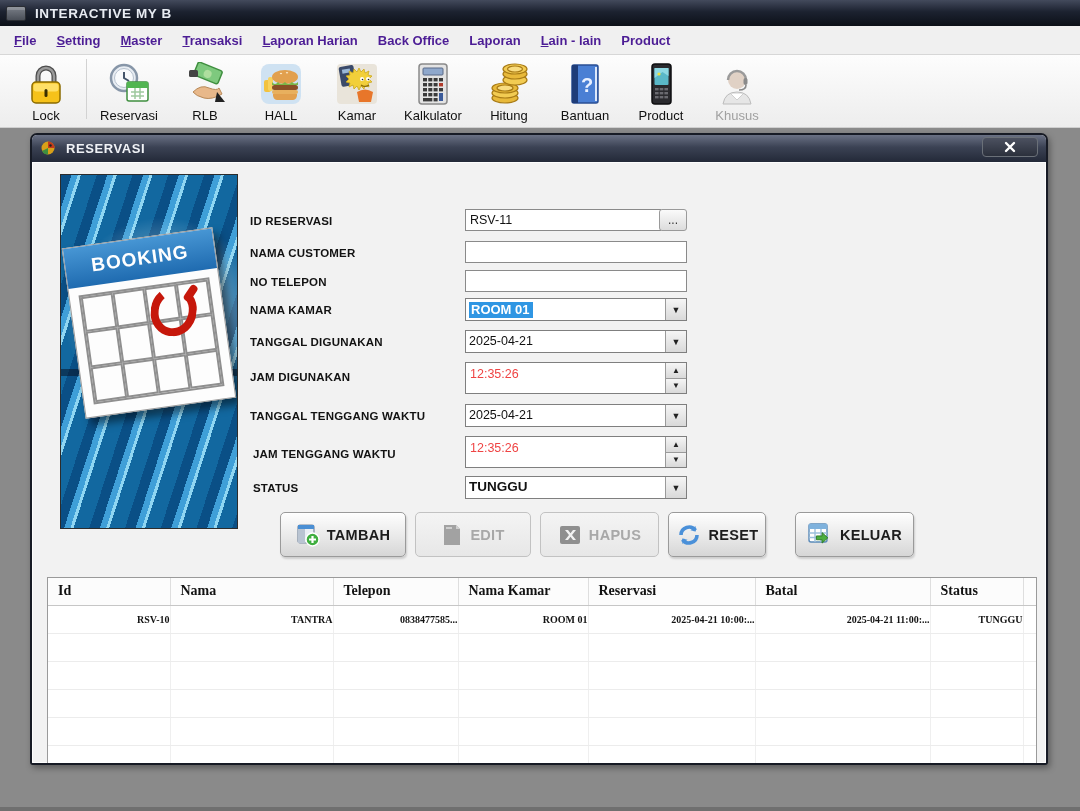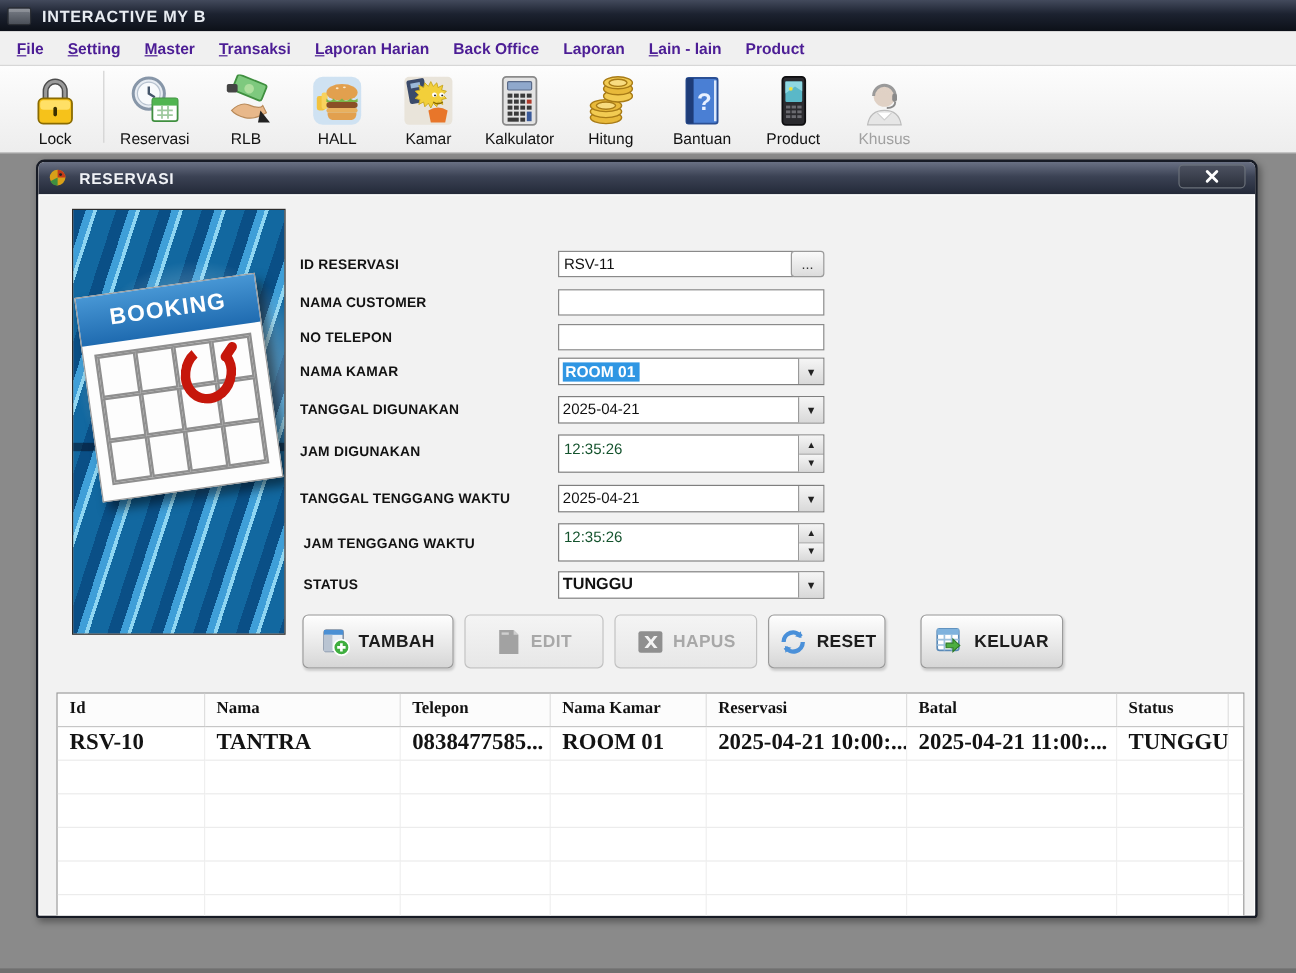--- a/index.html
+++ b/index.html
@@ -65,7 +65,7 @@
   .cbtn { width:21px; background:linear-gradient(#f5f5f5,#d9d9d9); border-left:1px solid #9a9a9a; display:flex; align-items:center; justify-content:center;
       color:#222; font-size:9px; }
   .spin { position:absolute; left:433px; width:222px; height:32px; background:#fff; border:1px solid #7f7f7f; display:flex; }
-  .spin .stext { flex:1; font-size:12.5px; color:#14532d; padding:4px 0 0 4px; }
+  .spin .stext { flex:1; font-size:12.5px; color:#ef4444; padding:4px 0 0 4px; }
   .spin .sbtns { width:21px; display:flex; flex-direction:column; border-left:1px solid #9a9a9a; }
   .spin .sbtns div { flex:1; background:linear-gradient(#f5f5f5,#d9d9d9); display:flex; align-items:center; justify-content:center;
       font-size:8px; color:#222; }

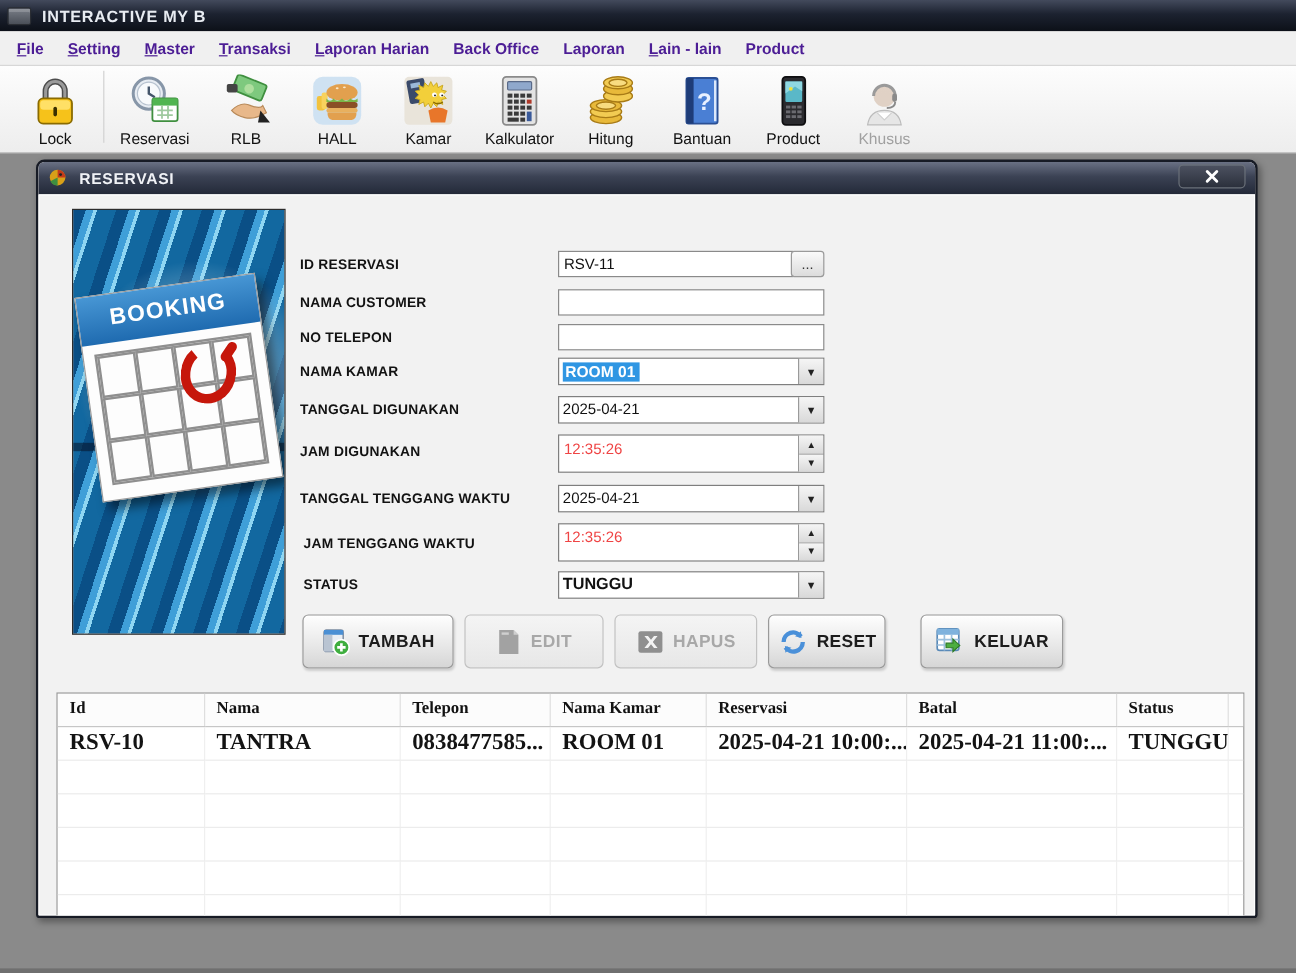--- a/index.html
+++ b/index.html
@@ -73,7 +73,7 @@
 
   
   .abtn { position:absolute; top:350px; height:45px; background:linear-gradient(#fefefe,#e9e9e9 55%,#d6d6d6); border:1px solid #9a9a9a;
-      border-radius:5px; display:flex; align-items:center; justify-content:center; gap:7px; box-shadow:0 1px 0 rgba(255,255,255,.8) inset, 1px 2px 2px rgba(0,0,0,.15); }
+      border-radius:5px; display:flex; align-items:center; justify-content:center; gap:7px; box-shadow:0 1px 0 rgba(255,255,255,.8) inset, 1px 2px 2px rgba(0,0,0,.15);margin-left:28px; }
   .abtn .blabel { font-size:14.5px; font-weight:bold; color:#1c1c1c; letter-spacing:.3px; }
   .abtn.disabled { background:linear-gradient(#f4f4f4,#e7e7e7); box-shadow:none; border-color:#c2c2c2; }
   .abtn.disabled .blabel { color:#a8a8a8; }

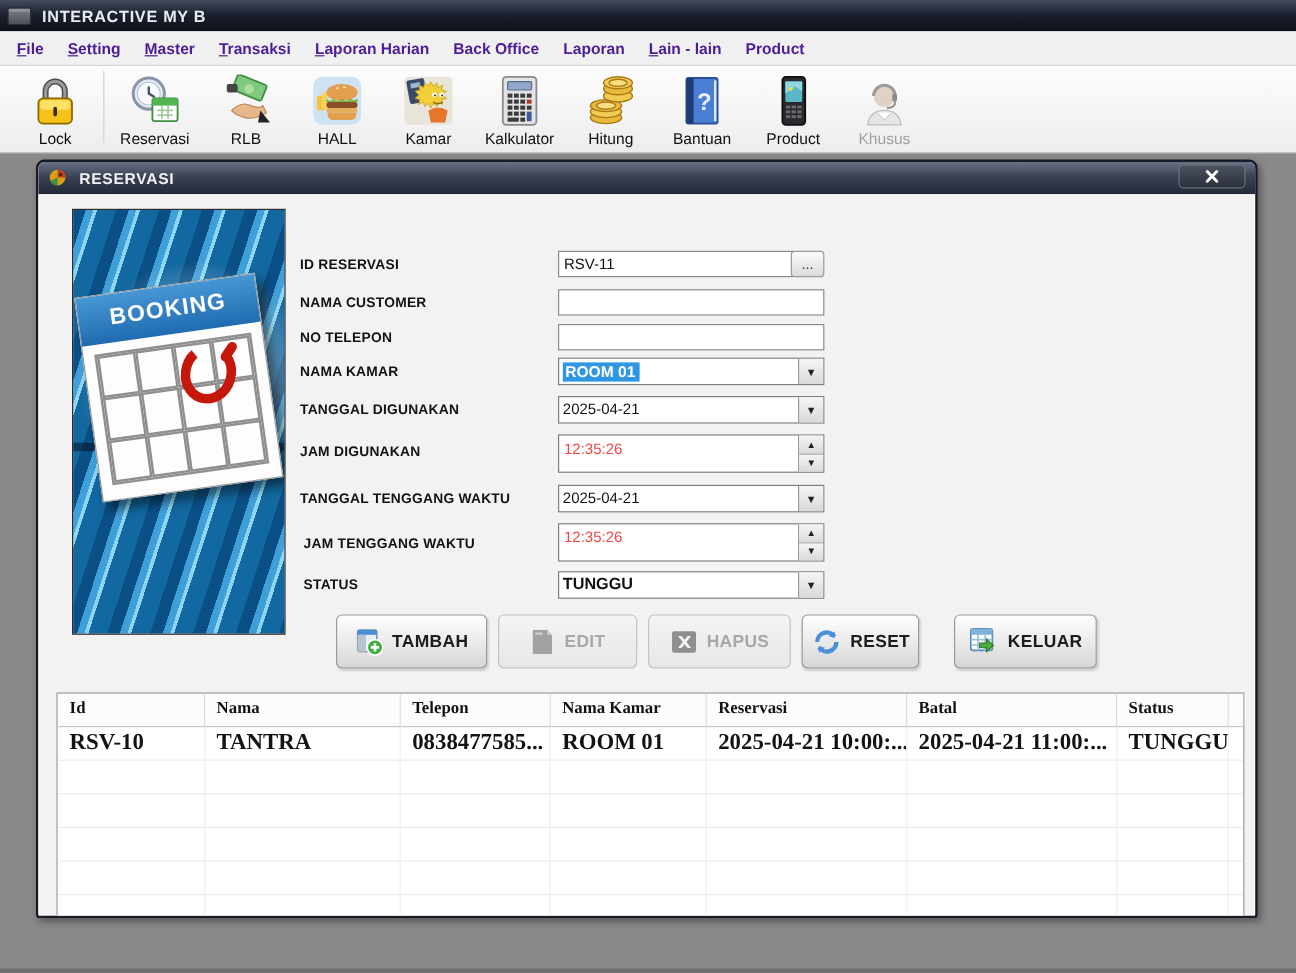--- a/index.html
+++ b/index.html
@@ -83,8 +83,8 @@
   table.grid { border-collapse:collapse; table-layout:fixed; width:990px;font-family:Liberation Serif, serif; }
   table.grid th { height:27px; text-align:left; font-size:14px; font-weight:bold; color:#121212; background:#fcfcfc;
       border-right:1px solid #dedede; border-bottom:1px solid #c6c6c6; padding:0 0 0 10px; white-space:nowrap; overflow:hidden; }
-  table.grid td { height:28px; font-size:19px; font-weight:bold; color:#131313; border-right:1px solid #efefef; border-bottom:1px solid #ececec;
-      padding:0 0 0 10px; white-space:nowrap; overflow:hidden; }
+  table.grid td { height:28px; font-size:10px; font-weight:bold; color:#131313; border-right:1px solid #efefef; border-bottom:1px solid #ececec;
+      padding:0 0 0 10px; white-space:nowrap; overflow:hidden;text-align:right; }
 </style>
 </head>
 <body>

